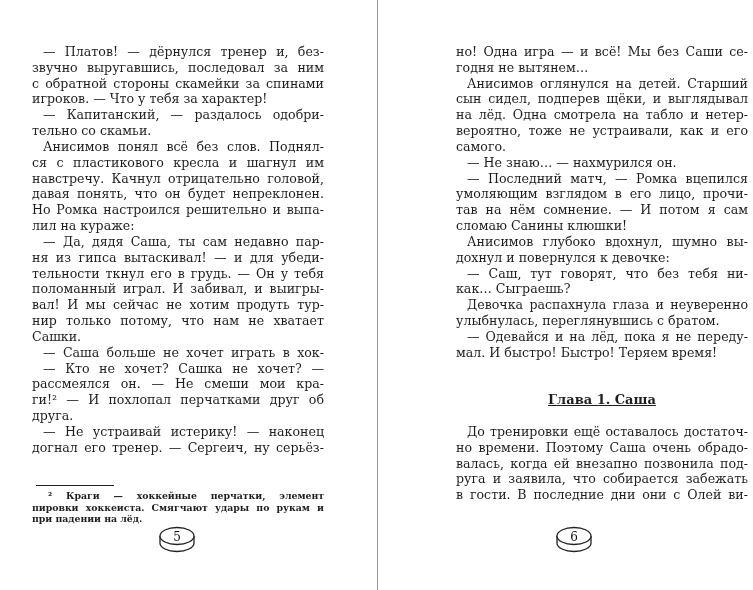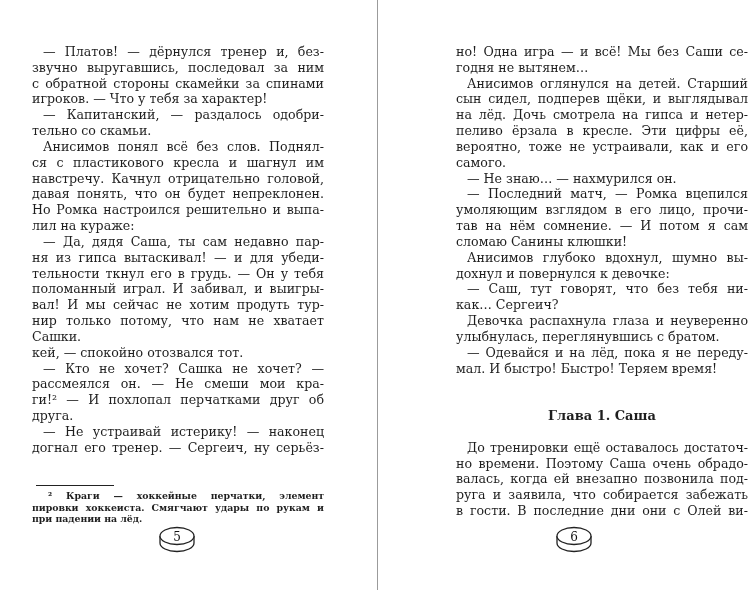--- a/index.html
+++ b/index.html
@@ -103,7 +103,7 @@
         <div class="line noj">годня не вытянем…</div>
         <div class="line ind">Анисимов оглянулся на детей. Старший</div>
         <div class="line">сын сидел, подперев щёки, и выглядывал</div>
-        <div class="line">на лёд. Дочь смотрела на гипса и нетер-</div>
+        <div class="line">на лёд. Одна смотрела на табло и нетер-</div>
         <div class="line">пеливо ёрзала в кресле. Эти цифры её,</div>
         <div class="line">вероятно, тоже не устраивали, как и его</div>
         <div class="line noj">самого.</div>

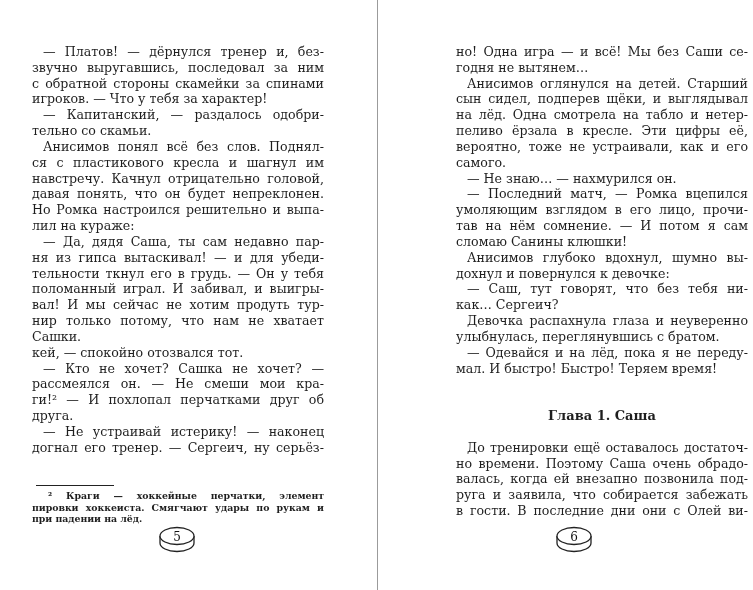--- a/index.html
+++ b/index.html
@@ -104,7 +104,6 @@
         <div class="line ind">Анисимов оглянулся на детей. Старший</div>
         <div class="line">сын сидел, подперев щёки, и выглядывал</div>
         <div class="line">на лёд. Одна смотрела на табло и нетер-</div>
-        <div class="line">пеливо ёрзала в кресле. Эти цифры её,</div>
         <div class="line">вероятно, тоже не устраивали, как и его</div>
         <div class="line noj">самого.</div>
         <div class="line ind noj">— Не знаю… — нахмурился он.</div>

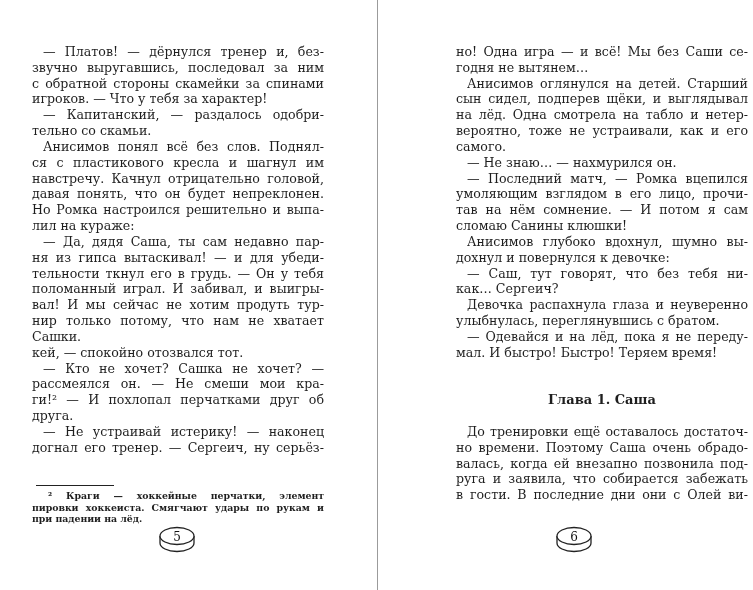--- a/index.html
+++ b/index.html
@@ -114,7 +114,7 @@
         <div class="line ind">Анисимов глубоко вдохнул, шумно вы-</div>
         <div class="line noj">дохнул и повернулся к девочке:</div>
         <div class="line ind">— Саш, тут говорят, что без тебя ни-</div>
-        <div class="line noj">как… Сергеич?</div>
+        <div class="line noj">как… Сыграешь?</div>
         <div class="line ind">Девочка распахнула глаза и неуверенно</div>
         <div class="line noj">улыбнулась, переглянувшись с братом.</div>
         <div class="line ind">— Одевайся и на лёд, пока я не переду-</div>

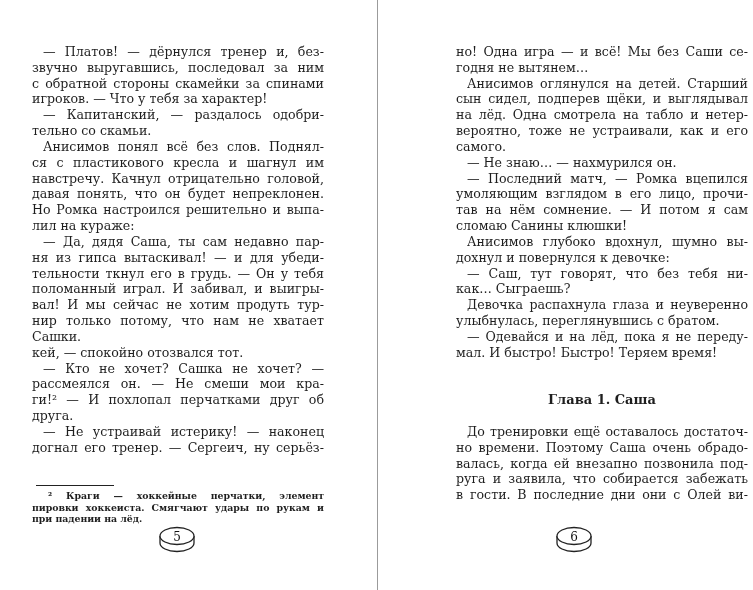--- a/index.html
+++ b/index.html
@@ -68,6 +68,7 @@
         <div class="line">вал! И мы сейчас не хотим продуть тур-</div>
         <div class="line">нир только потому, что нам не хватает</div>
         <div class="line noj">Сашки.</div>
+        <div class="line ind">— Саша больше не хочет играть в хок-</div>
         <div class="line noj">кей, — спокойно отозвался тот.</div>
         <div class="line ind">— Кто не хочет? Сашка не хочет? —</div>
         <div class="line">рассмеялся он. — Не смеши мои кра-</div>

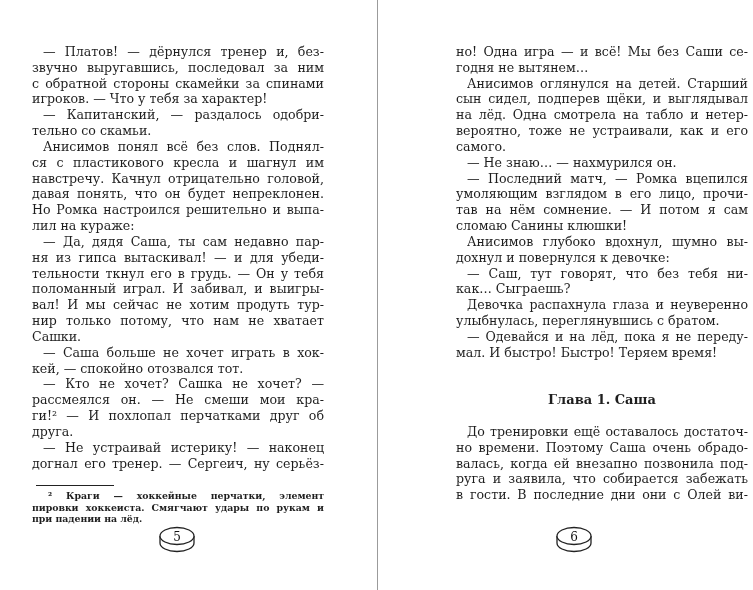--- a/index.html
+++ b/index.html
@@ -69,7 +69,6 @@
         <div class="line">нир только потому, что нам не хватает</div>
         <div class="line noj">Сашки.</div>
         <div class="line ind">— Саша больше не хочет играть в хок-</div>
-        <div class="line noj">кей, — спокойно отозвался тот.</div>
         <div class="line ind">— Кто не хочет? Сашка не хочет? —</div>
         <div class="line">рассмеялся он. — Не смеши мои кра-</div>
         <div class="line">ги!² — И похлопал перчатками друг об</div>

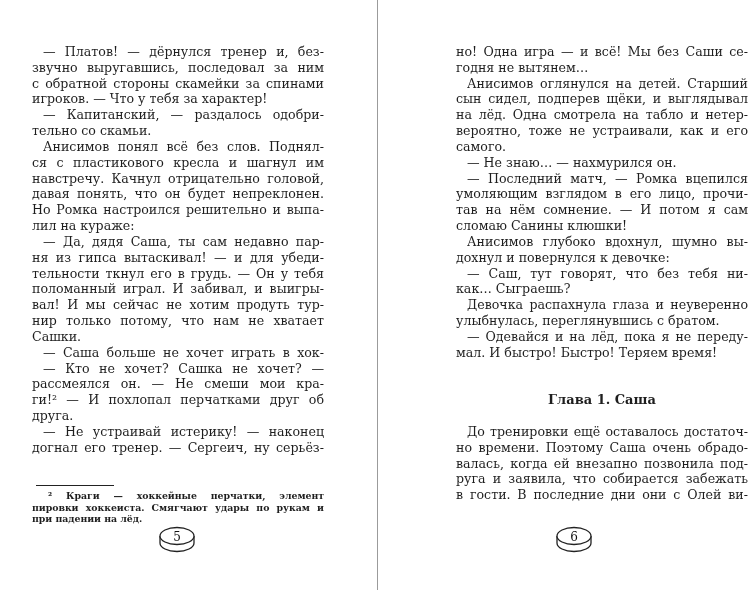--- a/index.html
+++ b/index.html
@@ -28,7 +28,7 @@
   .line.blank { height:15.84px; }
   .line.heading {
     text-align:center; text-align-last:center;
-    font-weight:bold; font-size:13px; text-indent:0;
+    font-weight:bold; font-size:13px; text-indent:0;text-decoration:underline;
   }
 
   .footnote { position:absolute; left:32px; top:482px; width:292px; }

